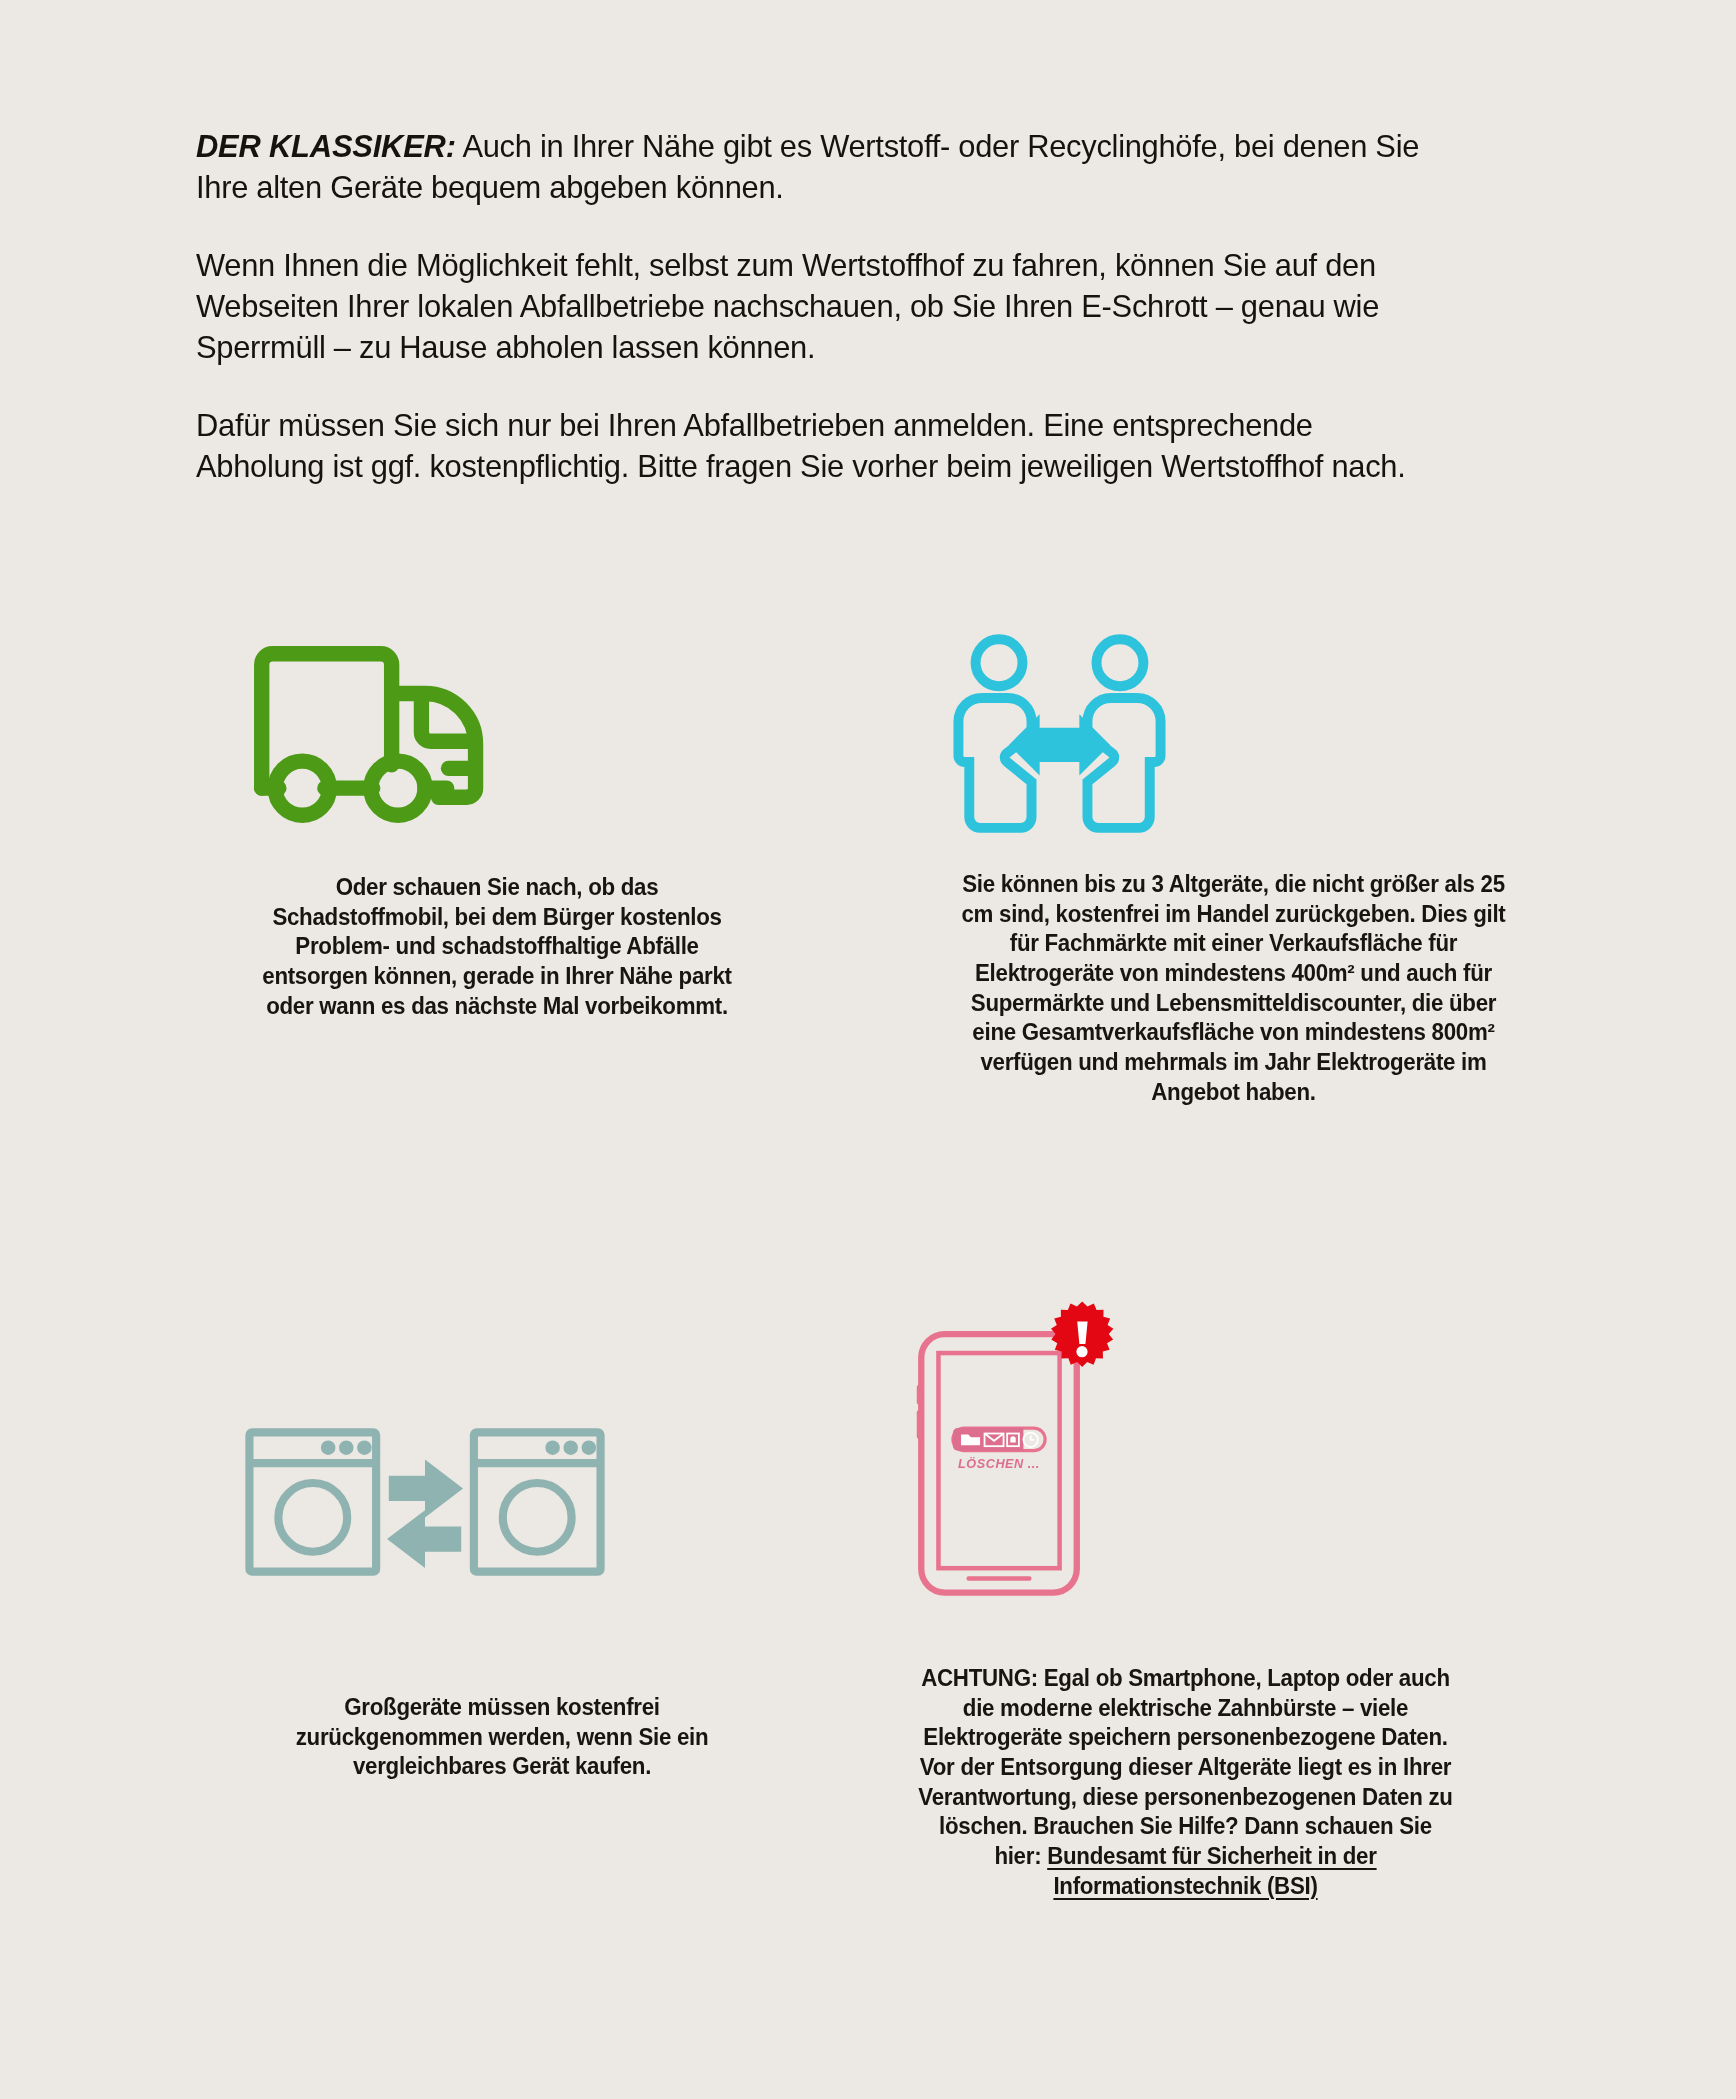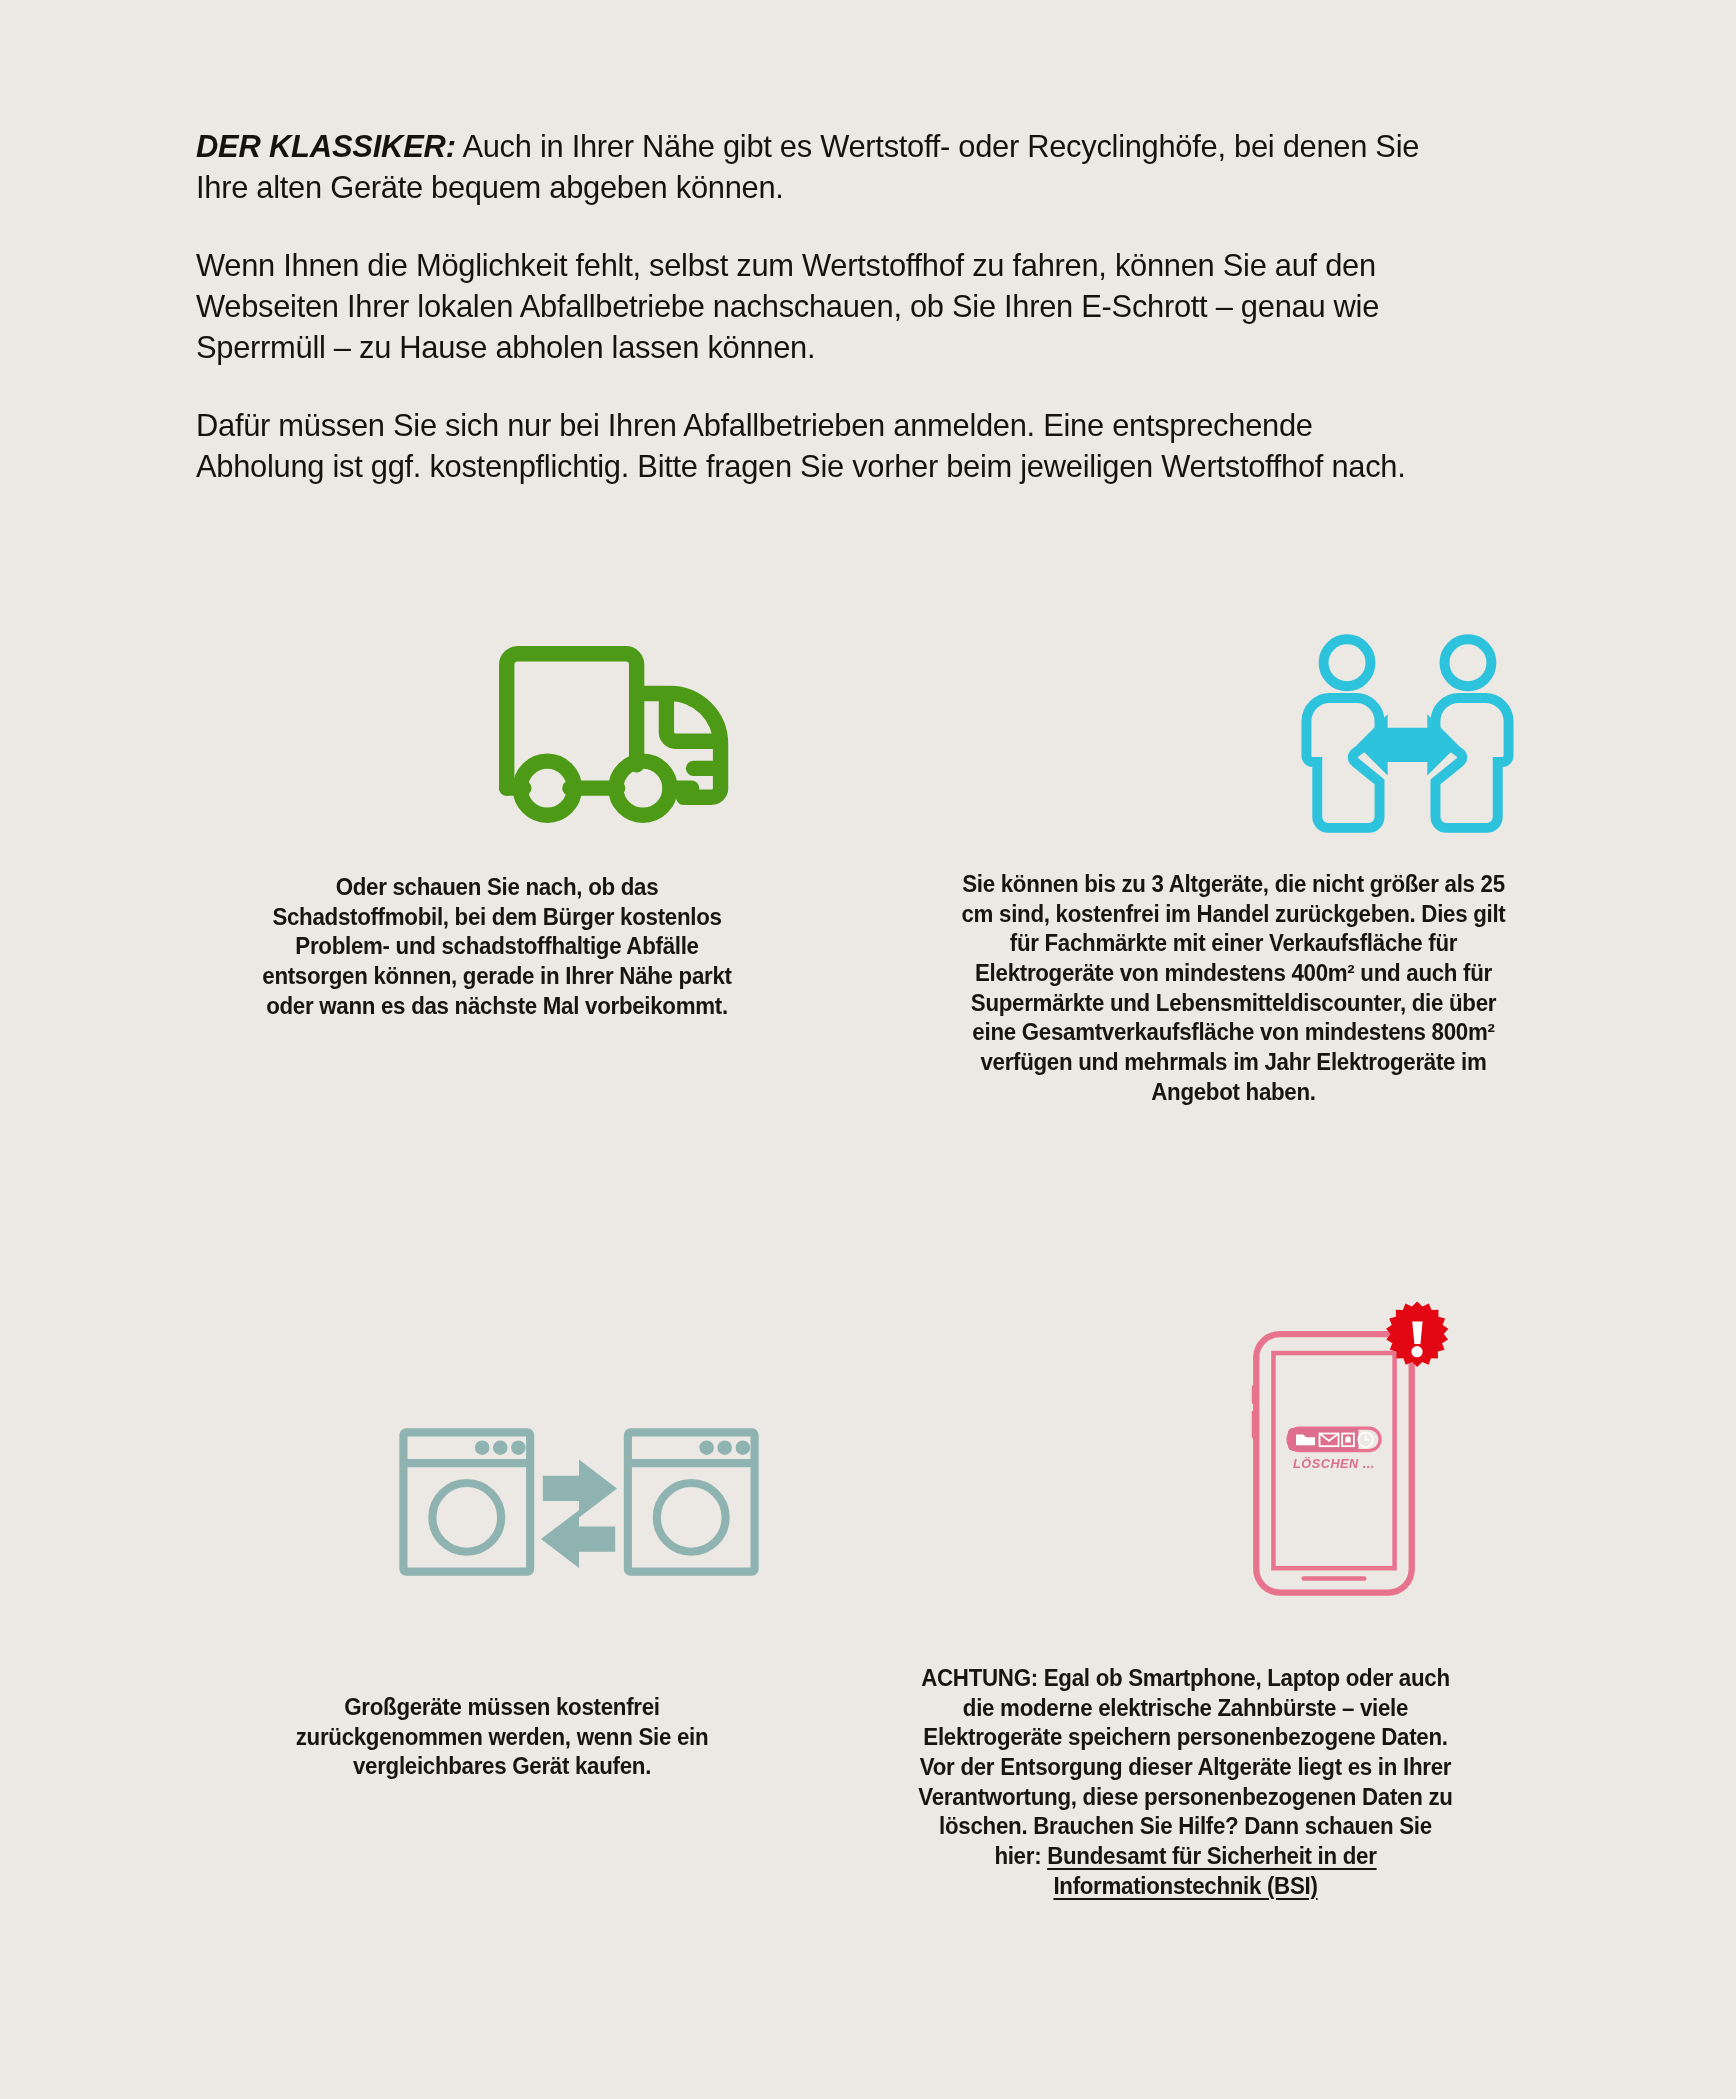--- a/index.html
+++ b/index.html
@@ -62,7 +62,7 @@
   .icon-wrap {
     display: flex;
     align-items: flex-end;
-    justify-content: flex-end;
+    justify-content: flex-start;
     width: 100%;
   }
 

